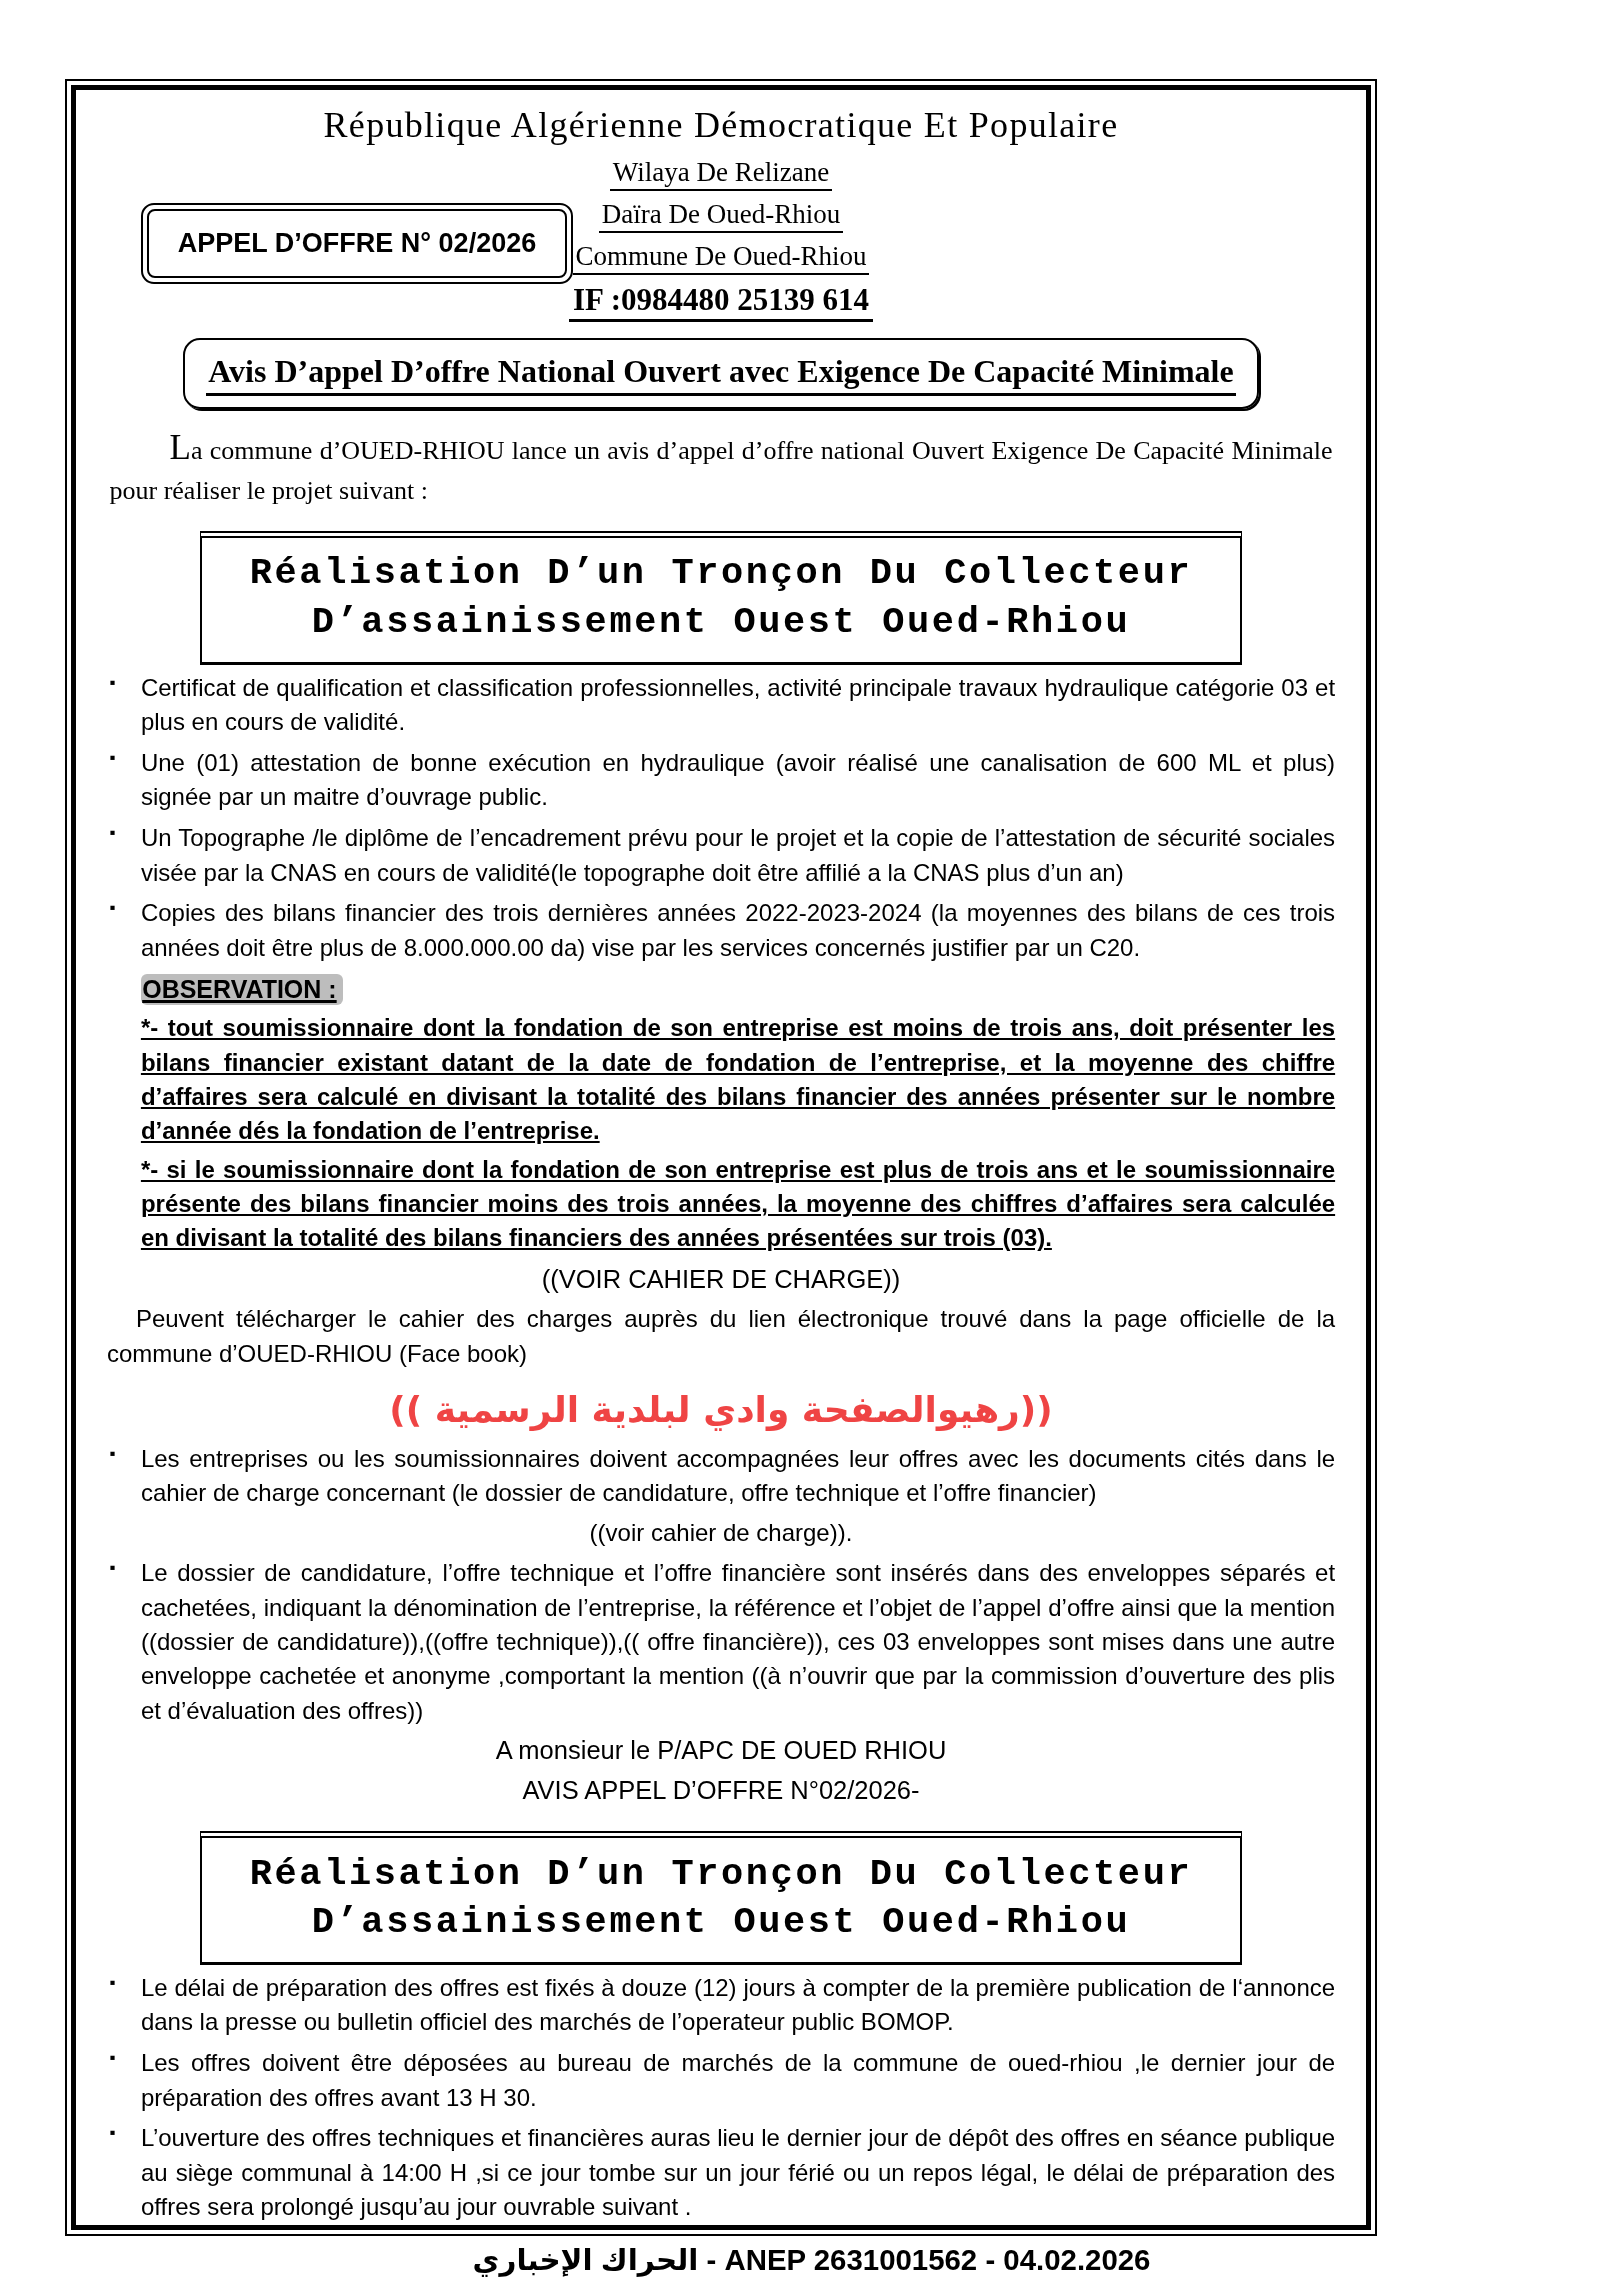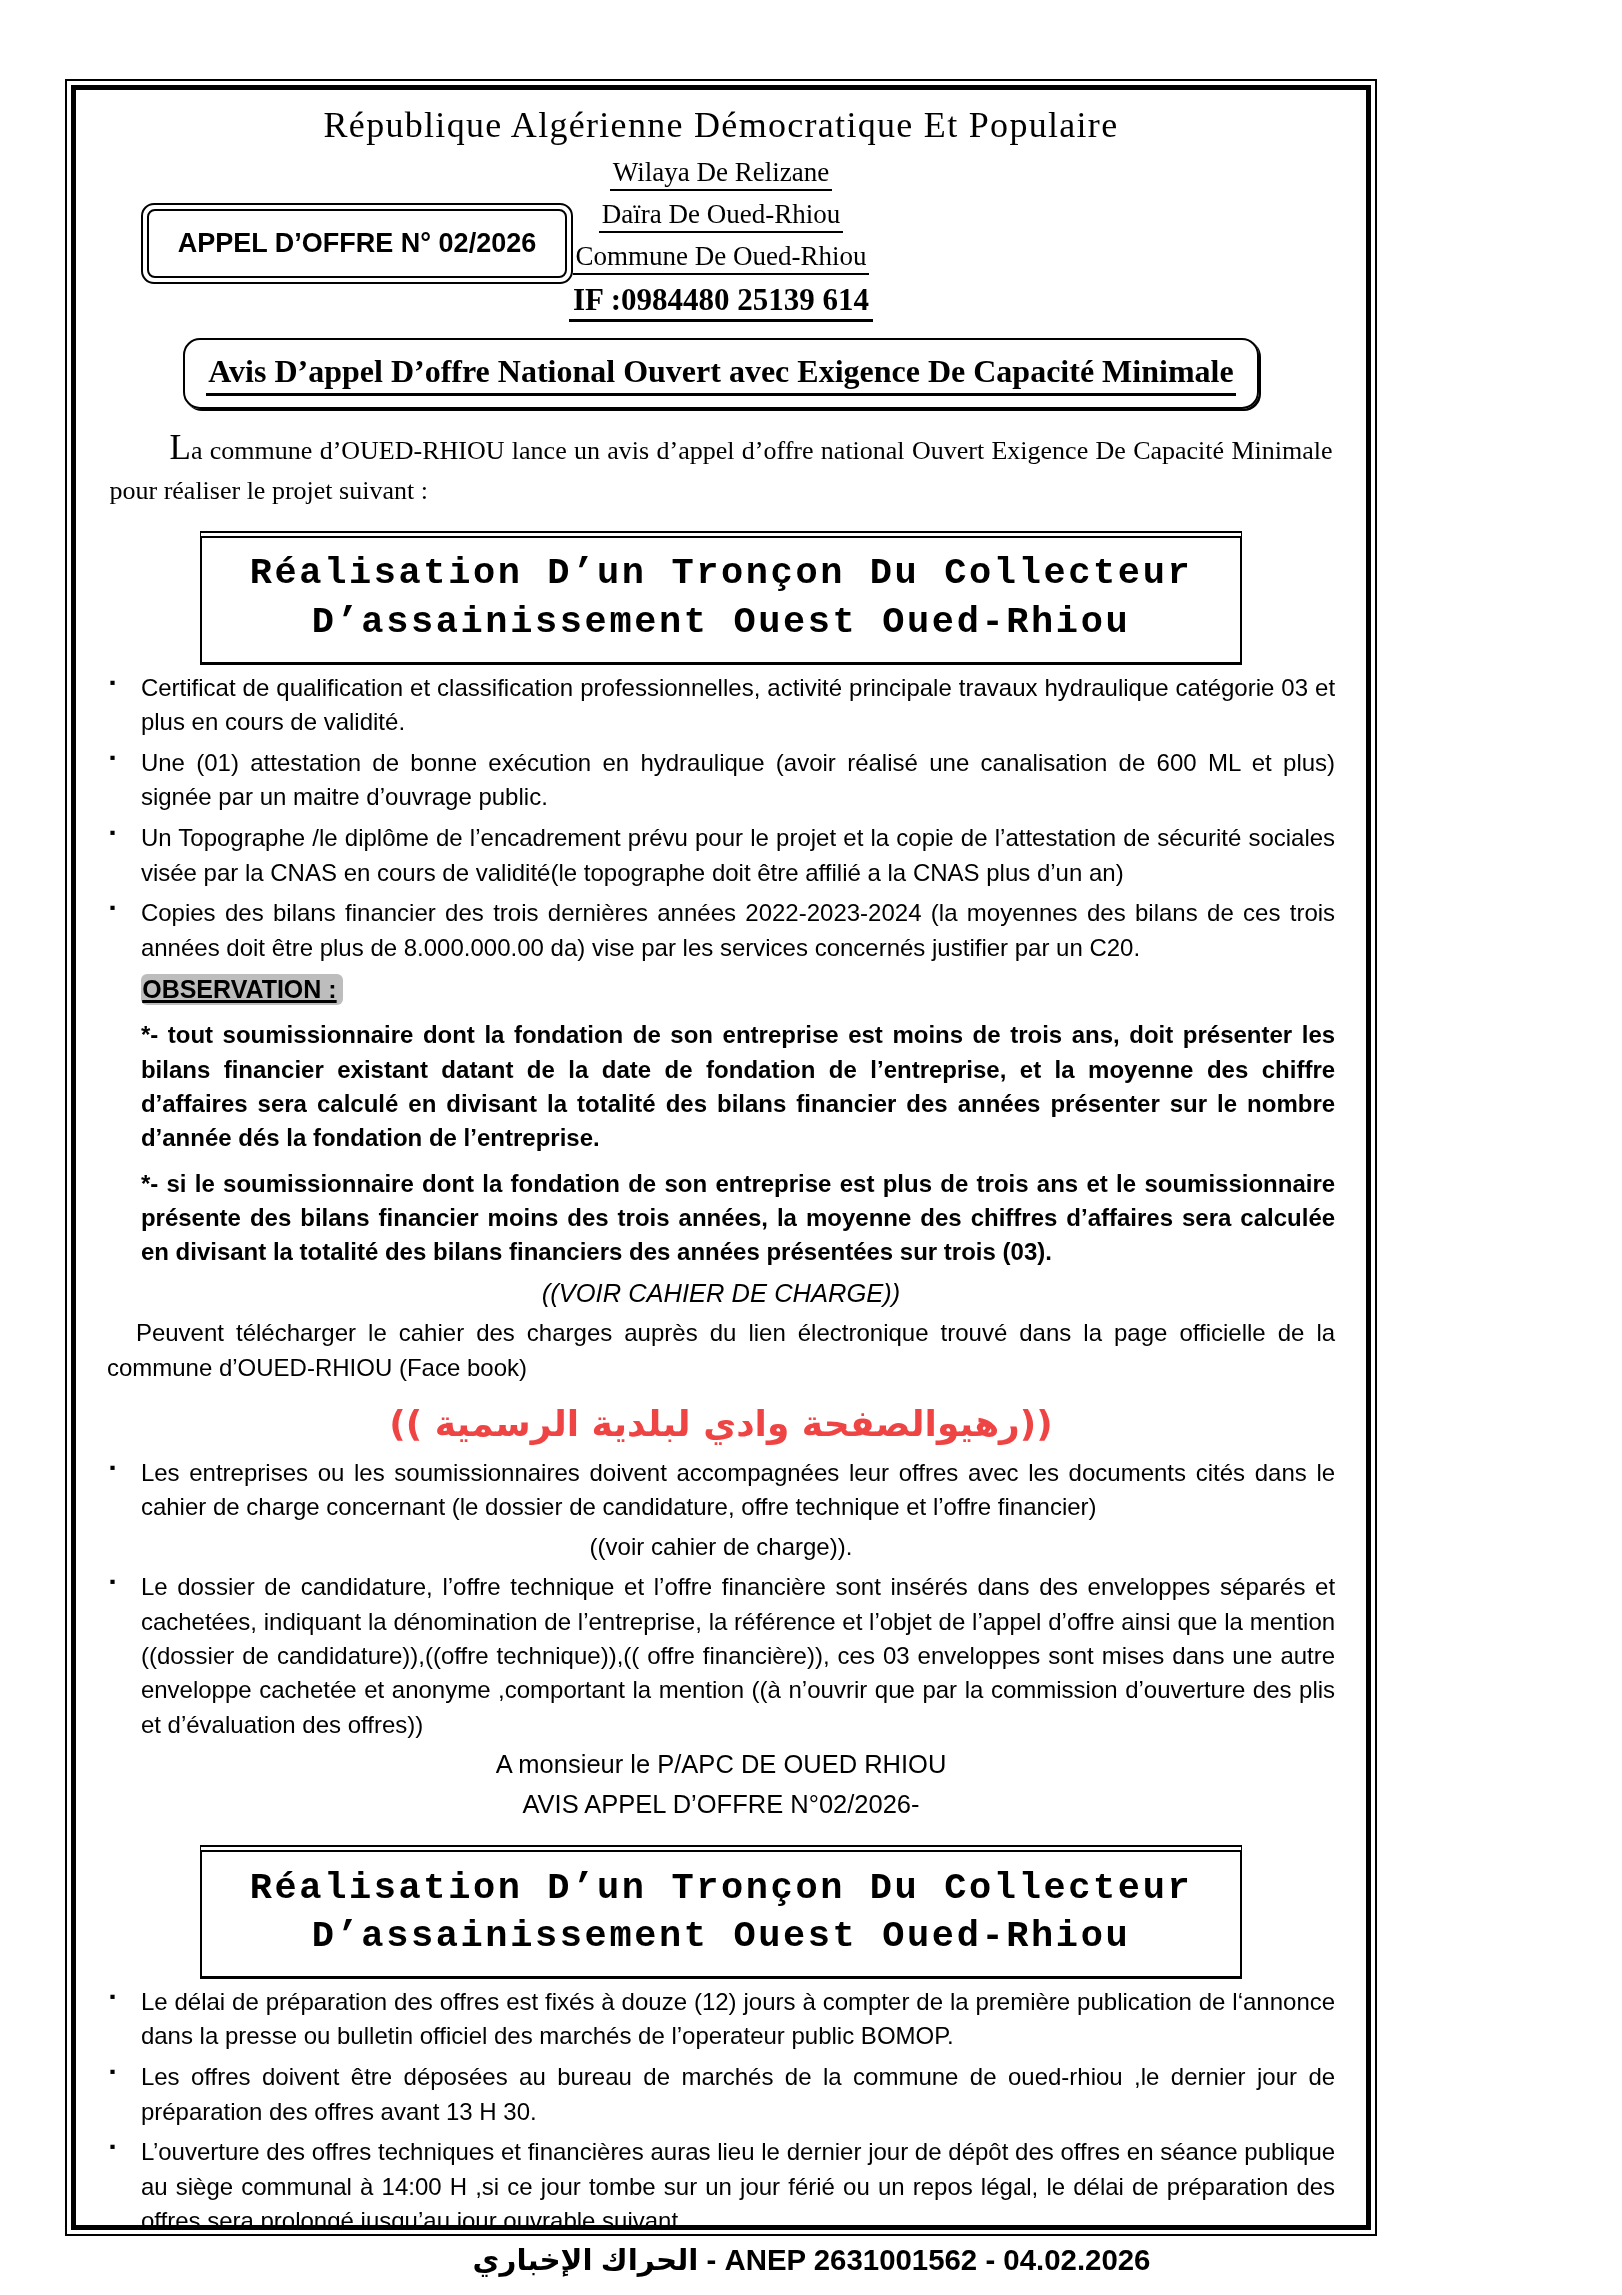--- a/index.html
+++ b/index.html
@@ -125,8 +125,9 @@
   .star-note {
     font-weight: bold;
     padding-left: 34px;
-    margin-top: 11px;
-    text-align: justify;
+    margin-top: 4px;
+    text-align: justify;
+    text-decoration: underline;
   }
   .center-line { text-align: center; margin-top: 5.2px; }
   .voir-italic { font-style: italic; font-size: 25.5px; }

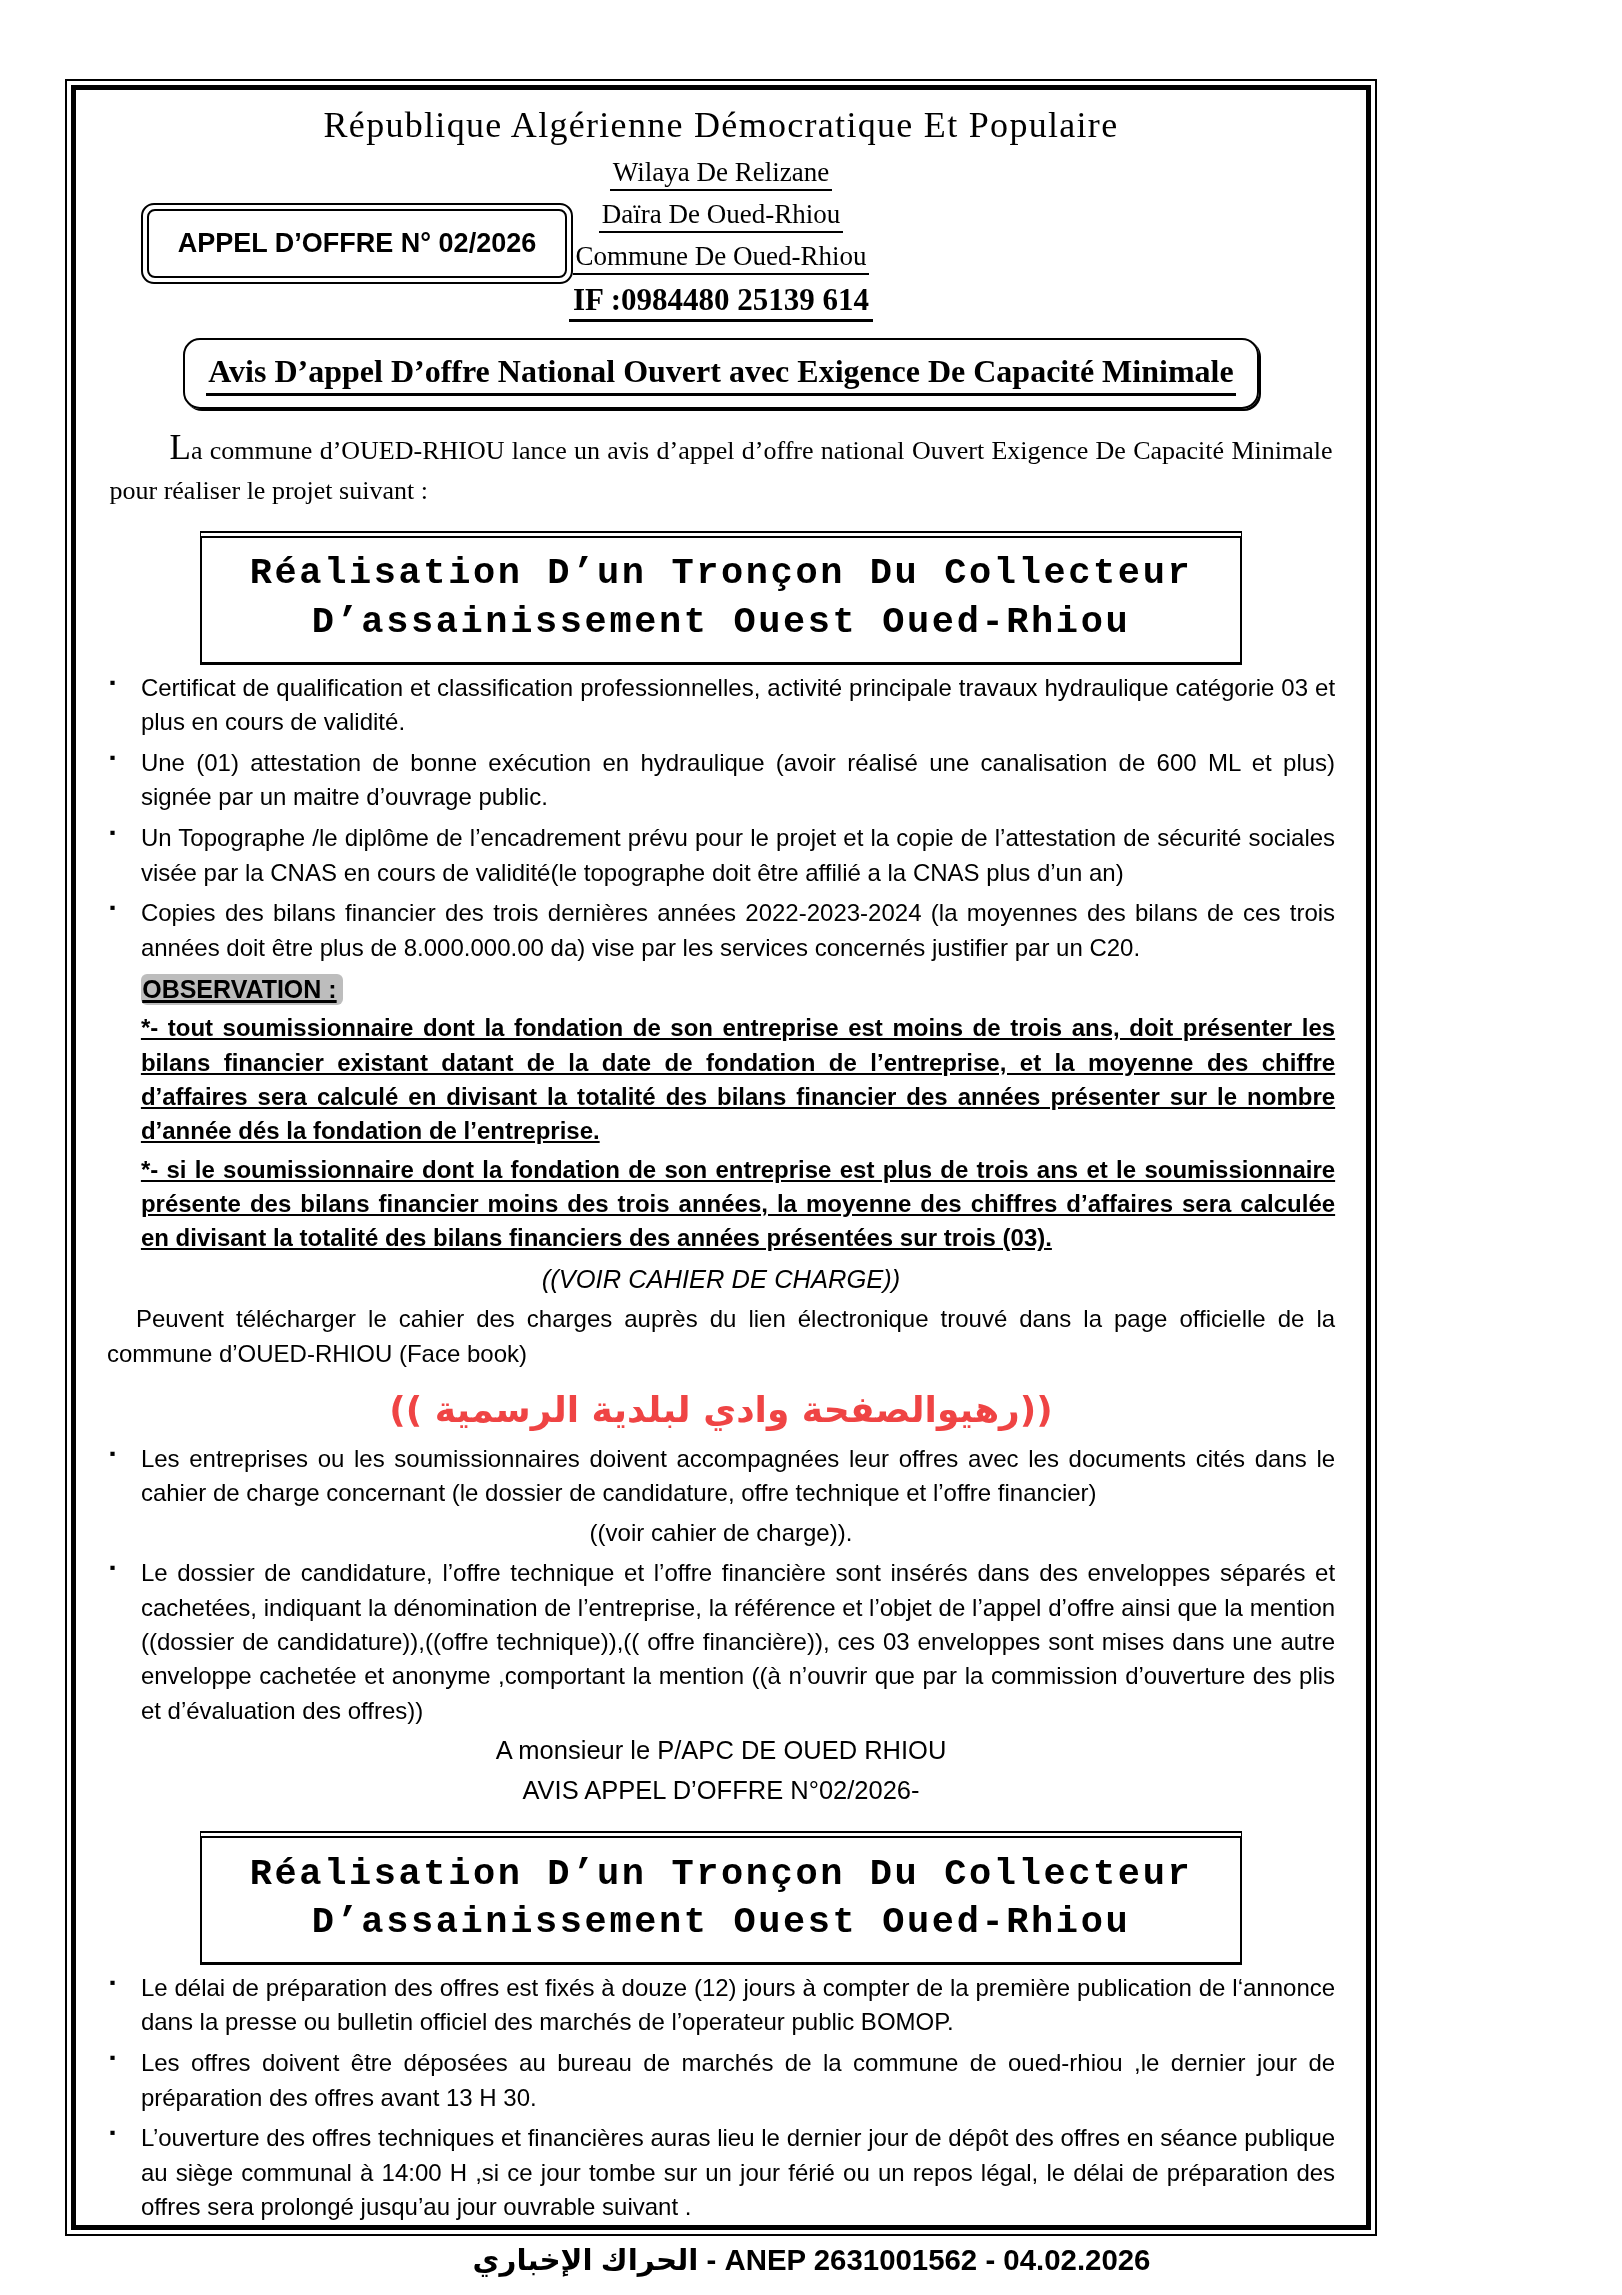--- a/index.html
+++ b/index.html
@@ -130,7 +130,7 @@
     text-decoration: underline;
   }
   .center-line { text-align: center; margin-top: 5.2px; }
-  .voir-italic { font-style: italic; font-size: 25.5px; }
+  .voir-italic { font-size: 25.5px; }
   .download-para {
     margin-top: 5.2px;
     text-indent: 29px;

